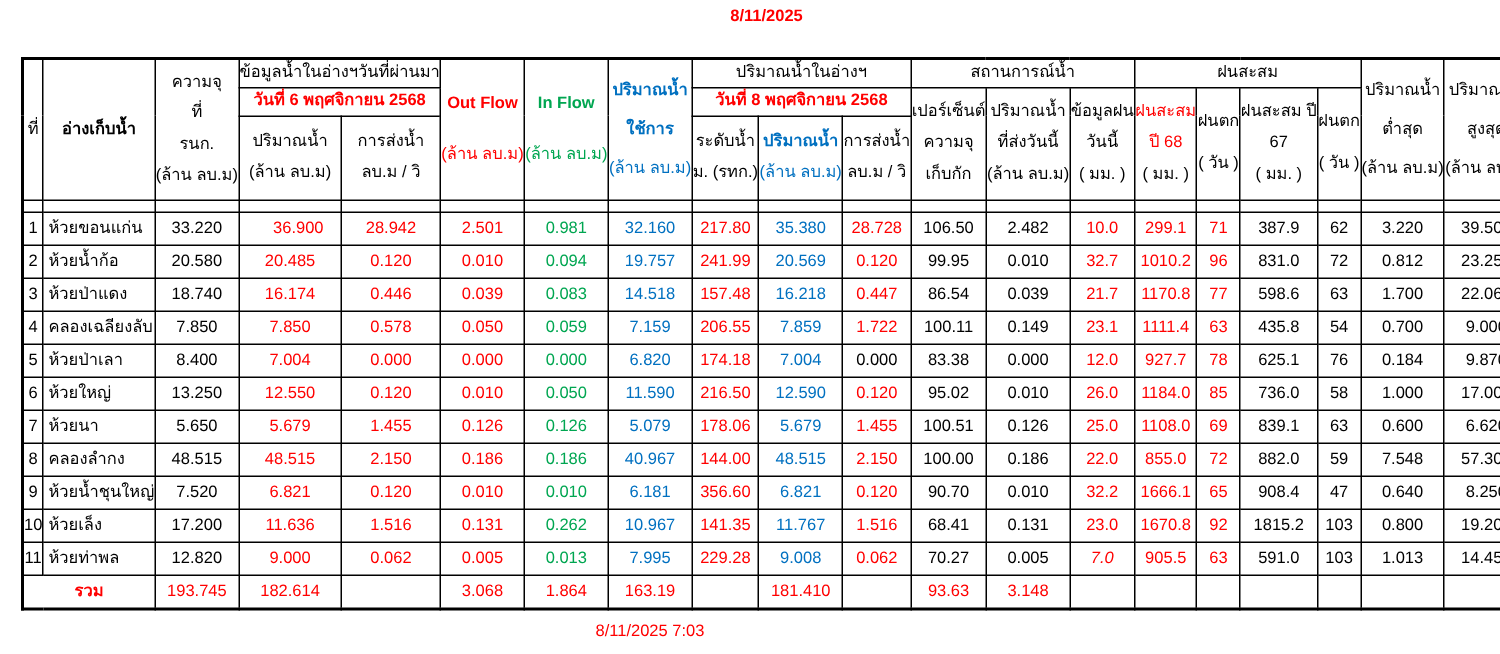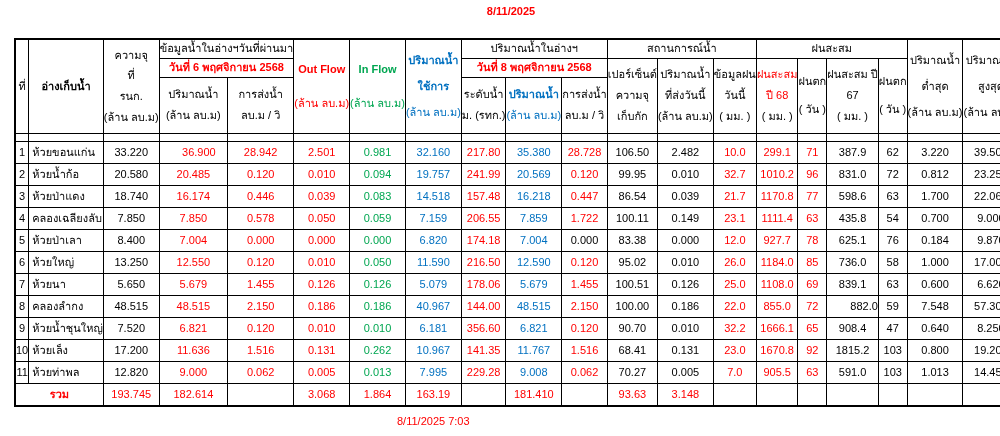--- a/index.html
+++ b/index.html
@@ -393,7 +393,7 @@
           <td style="color: rgb(255, 0, 0);">22.0</td>
           <td style="color: rgb(255, 0, 0);">855.0</td>
           <td style="color: rgb(255, 0, 0);">72</td>
-          <td style="color: rgb(0, 0, 0); text-align: right;">882.0</td>
+          <td style="color: rgb(0, 0, 0);">882.0</td>
           <td style="color: rgb(0, 0, 0);">59</td>
           <td style="color: rgb(0, 0, 0);">7.548</td>
           <td style="color: rgb(0, 0, 0);">57.300</td>

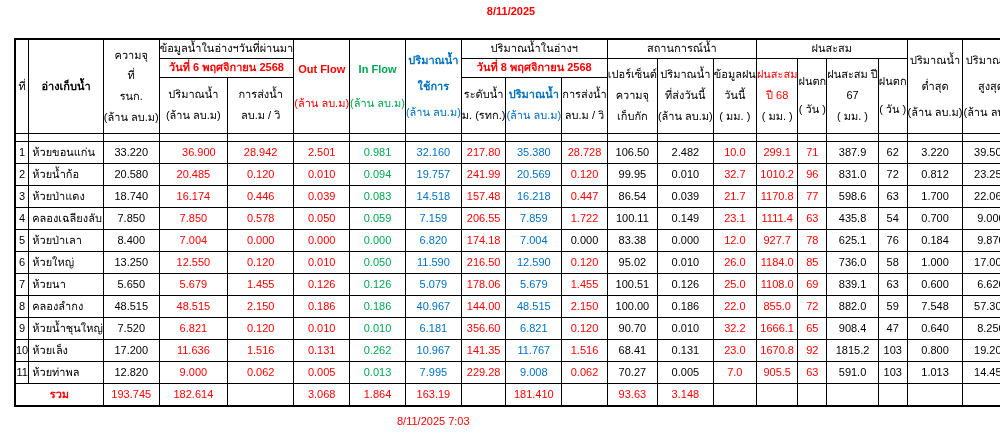--- a/index.html
+++ b/index.html
@@ -456,7 +456,7 @@
           <td style="color: rgb(255, 0, 0);">0.062</td>
           <td style="color: rgb(0, 0, 0);">70.27</td>
           <td style="color: rgb(0, 0, 0);">0.005</td>
-          <td style="color: rgb(255, 0, 0);">7.0</td>
+          <td style="color: rgb(255, 0, 0); font-style: italic;">7.0</td>
           <td style="color: rgb(255, 0, 0);">905.5</td>
           <td style="color: rgb(255, 0, 0);">63</td>
           <td style="color: rgb(0, 0, 0);">591.0</td>

